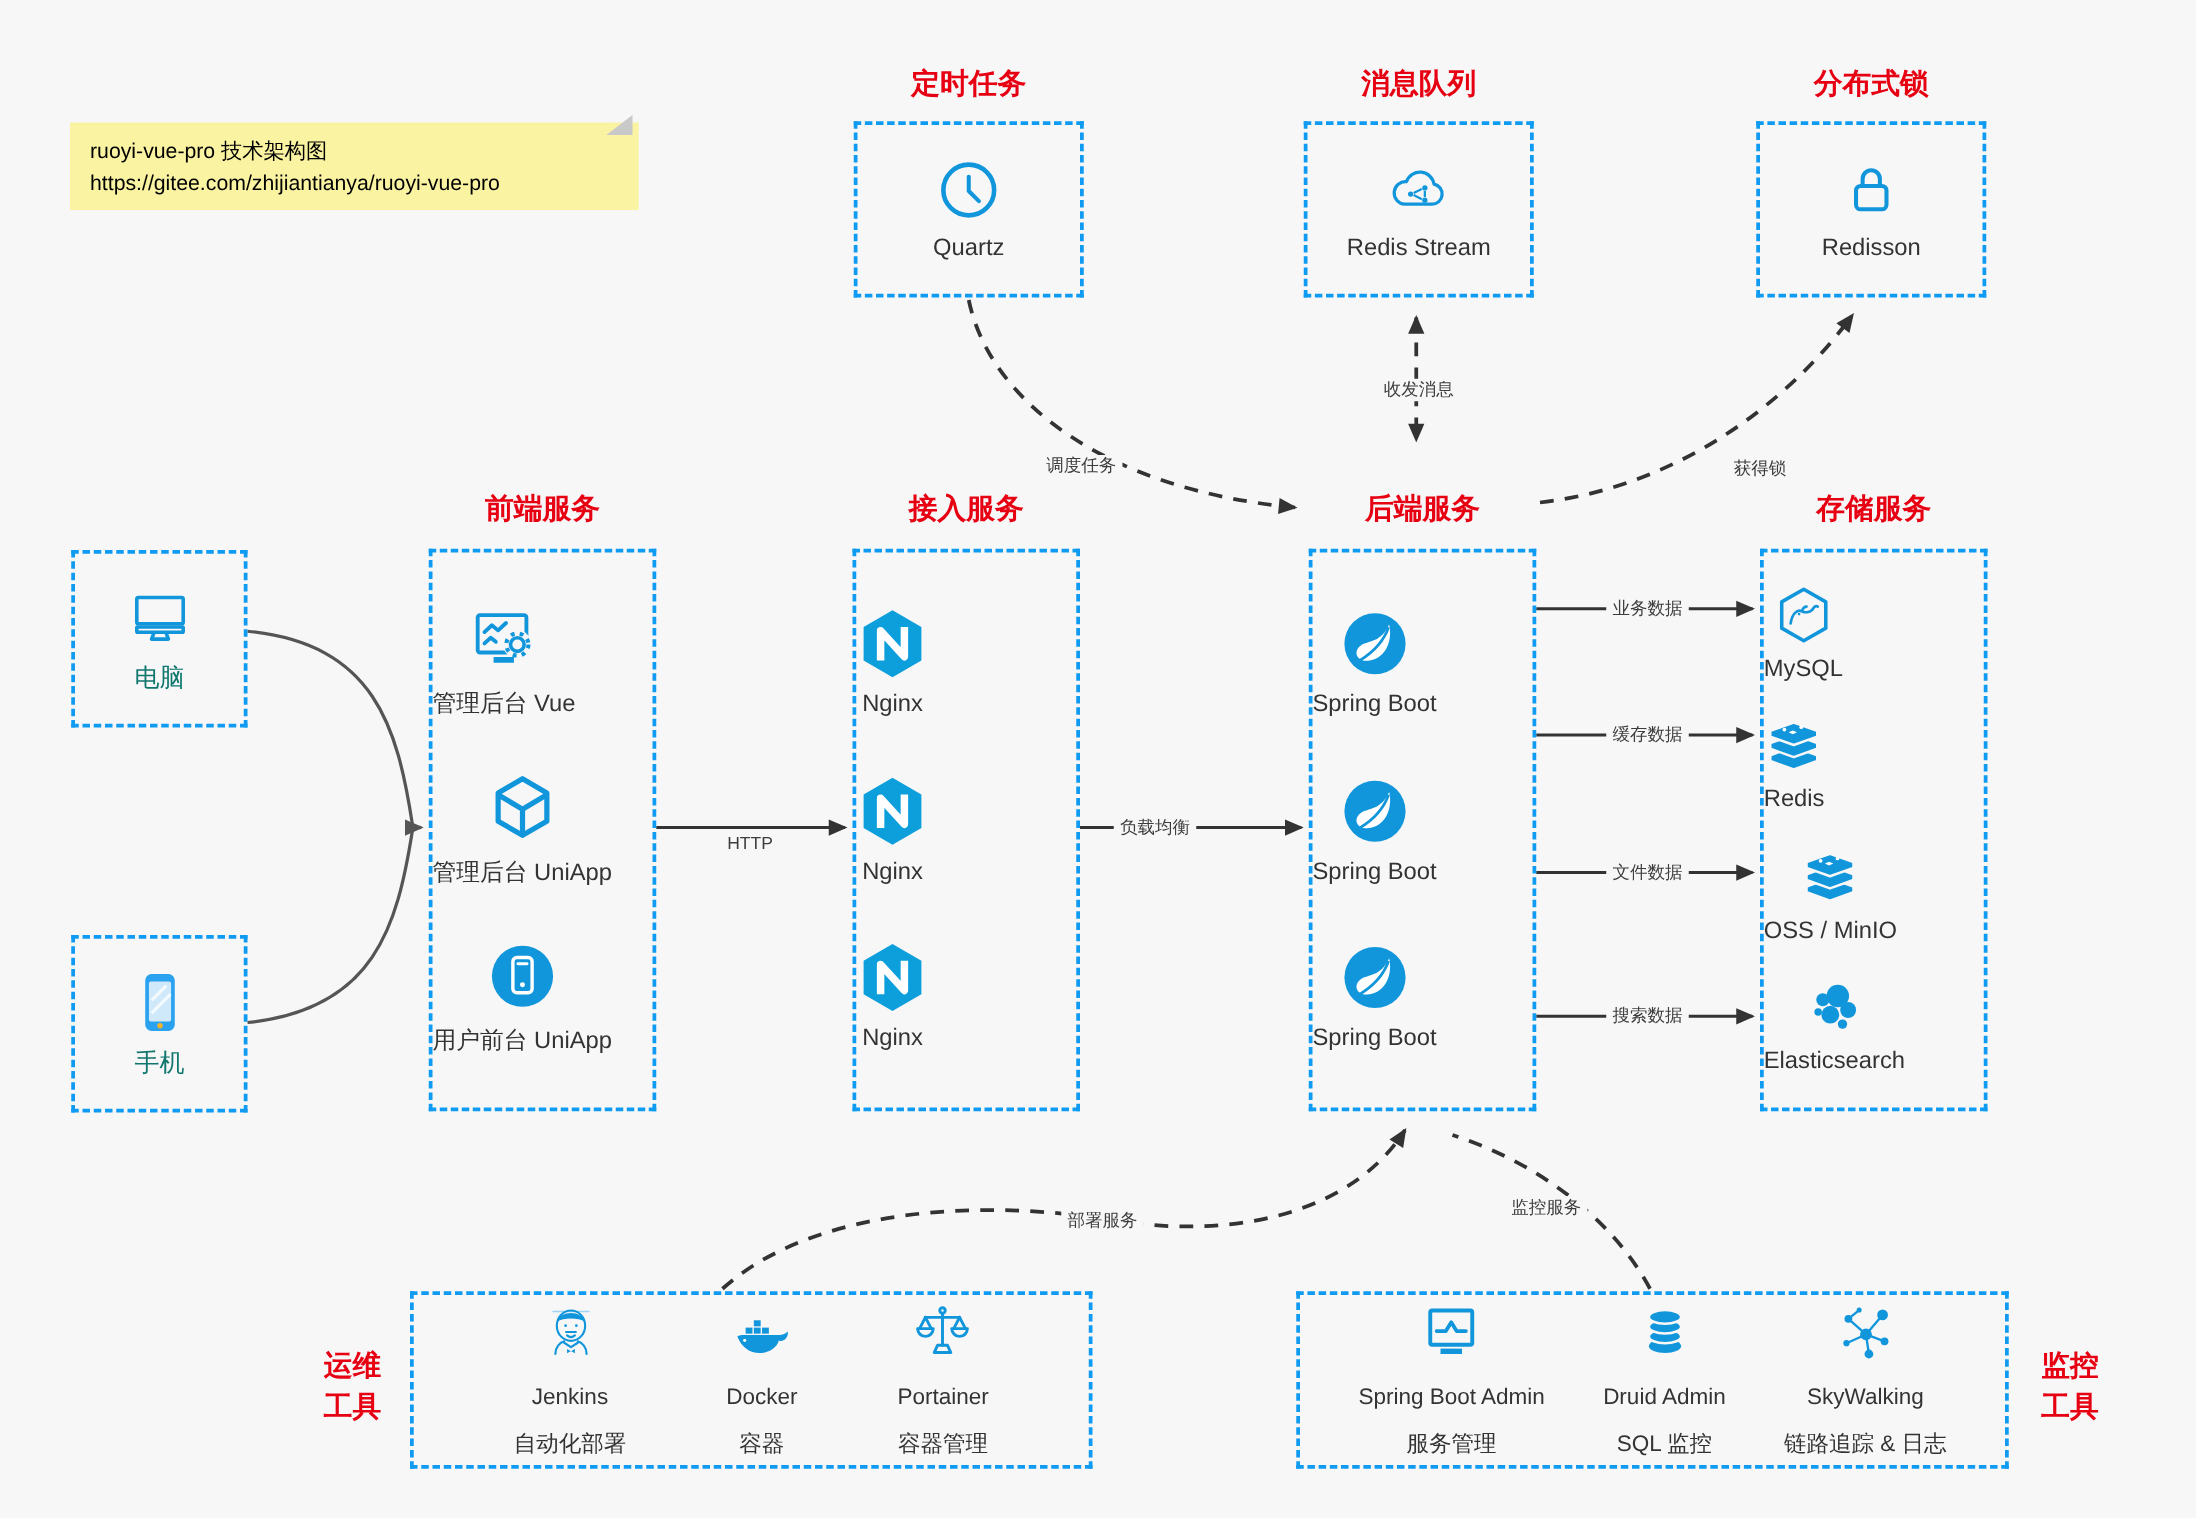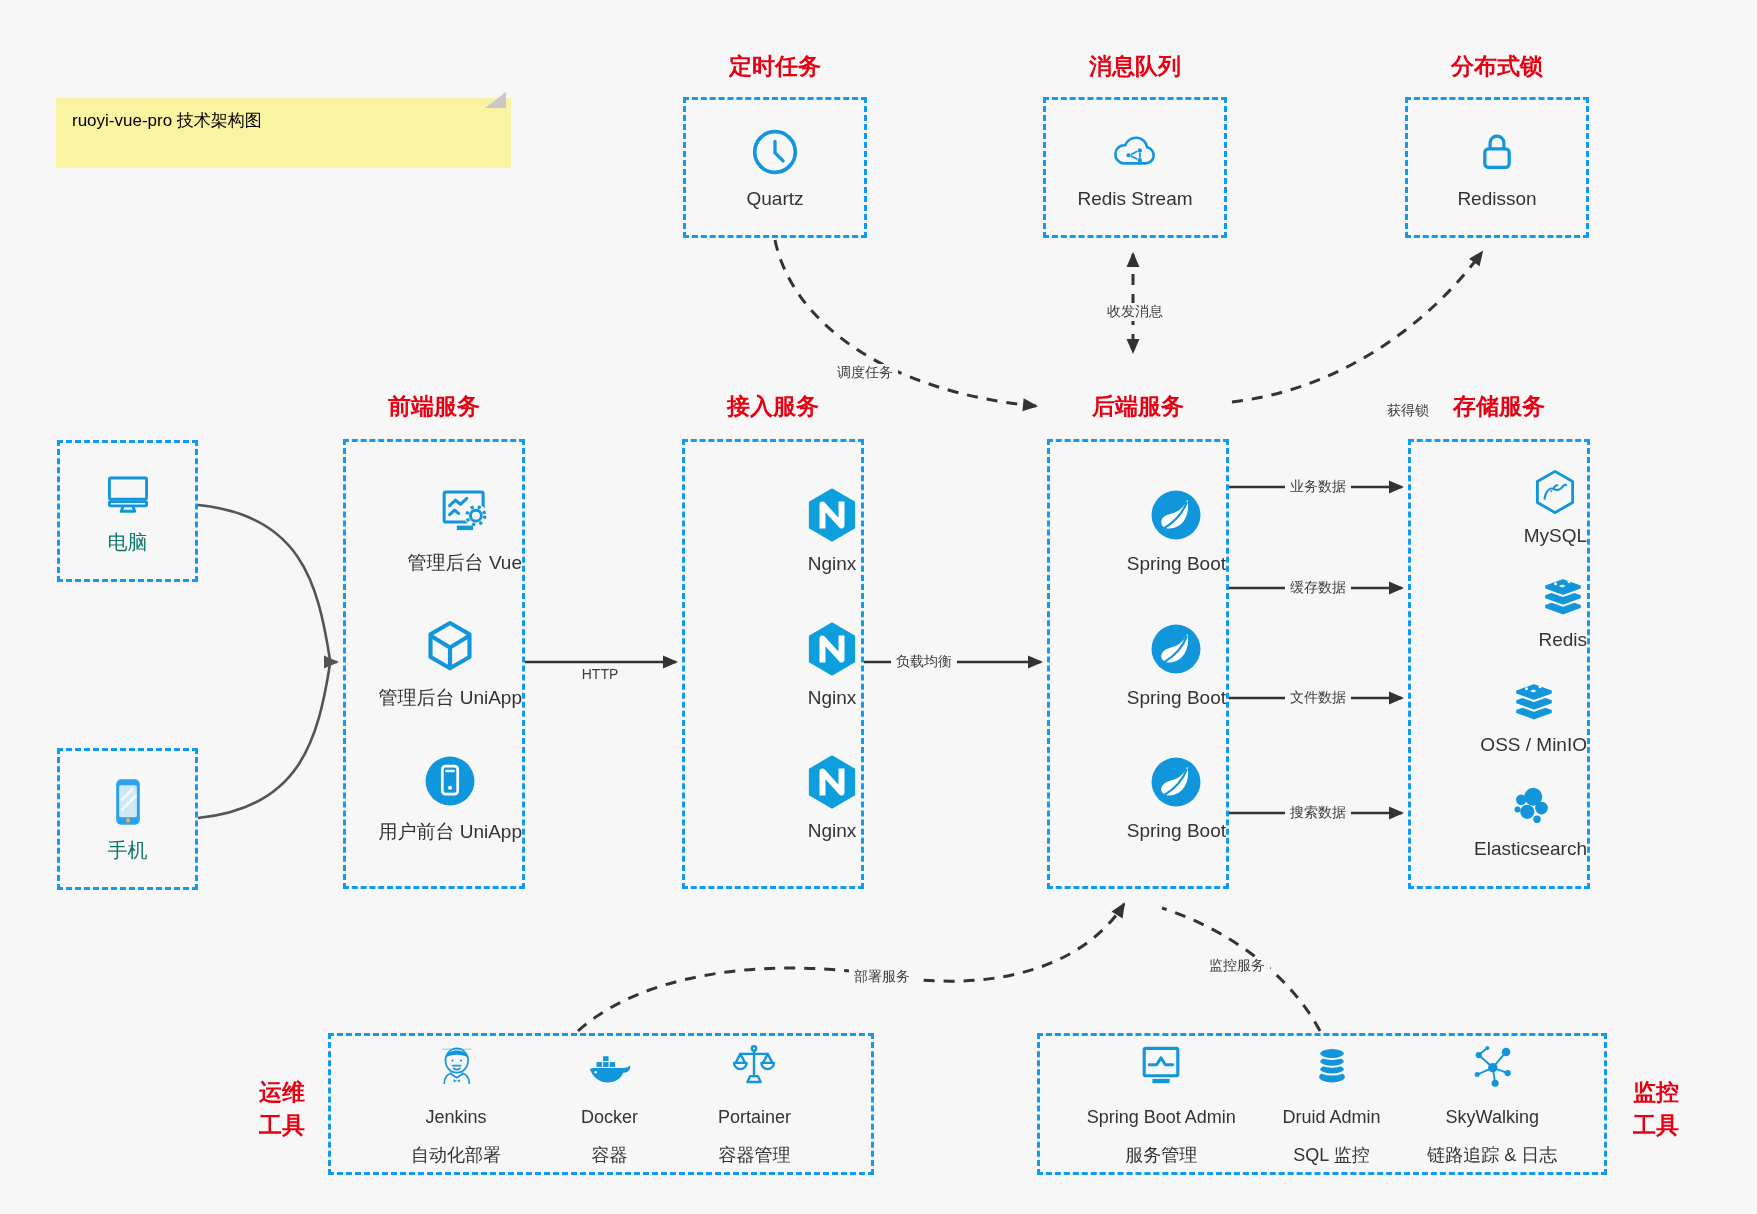--- a/index.html
+++ b/index.html
@@ -80,6 +80,7 @@
         </svg>
     </span>
     <div>ruoyi-vue-pro 技术架构图</div>
+    <div>https://gitee.com/zhijiantianya/ruoyi-vue-pro</div>
   </div>
 
   <div class="panel top-panel" style="left:683px;top:52px;width:184px;">

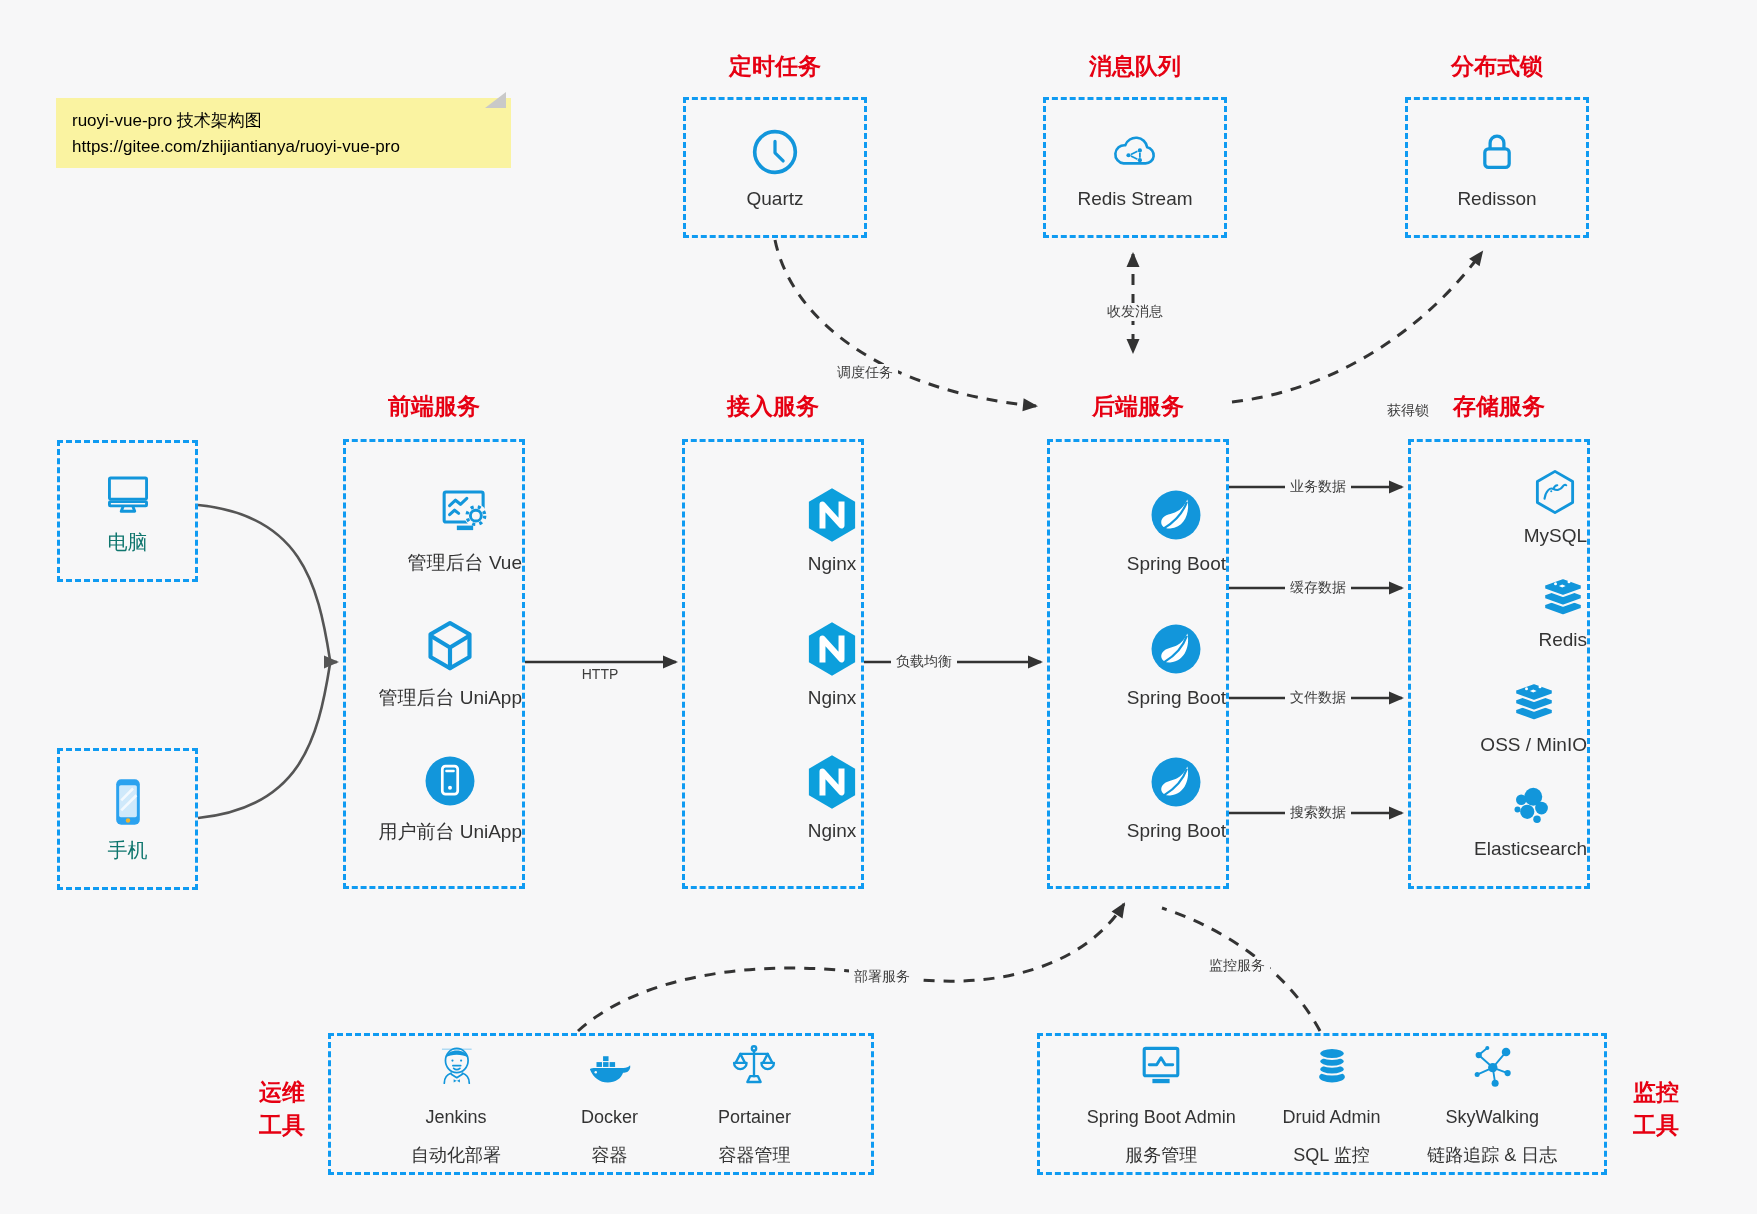--- a/index.html
+++ b/index.html
@@ -443,7 +443,7 @@
   <div class="edge-label" style="left:1318px;top:813px;">搜索数据</div>
   <div class="edge-label" style="left:865px;top:373px;">调度任务</div>
   <div class="edge-label" style="left:1135px;top:312px;">收发消息</div>
-  <div class="edge-label" style="left:1408px;top:375px;margin-top:36px;">获得锁</div>
+  <div class="edge-label" style="left:1408px;top:375px;">获得锁</div>
   <div class="edge-label" style="left:882px;top:977px;">部署服务</div>
   <div class="edge-label" style="left:1237px;top:966px;">监控服务</div>
 

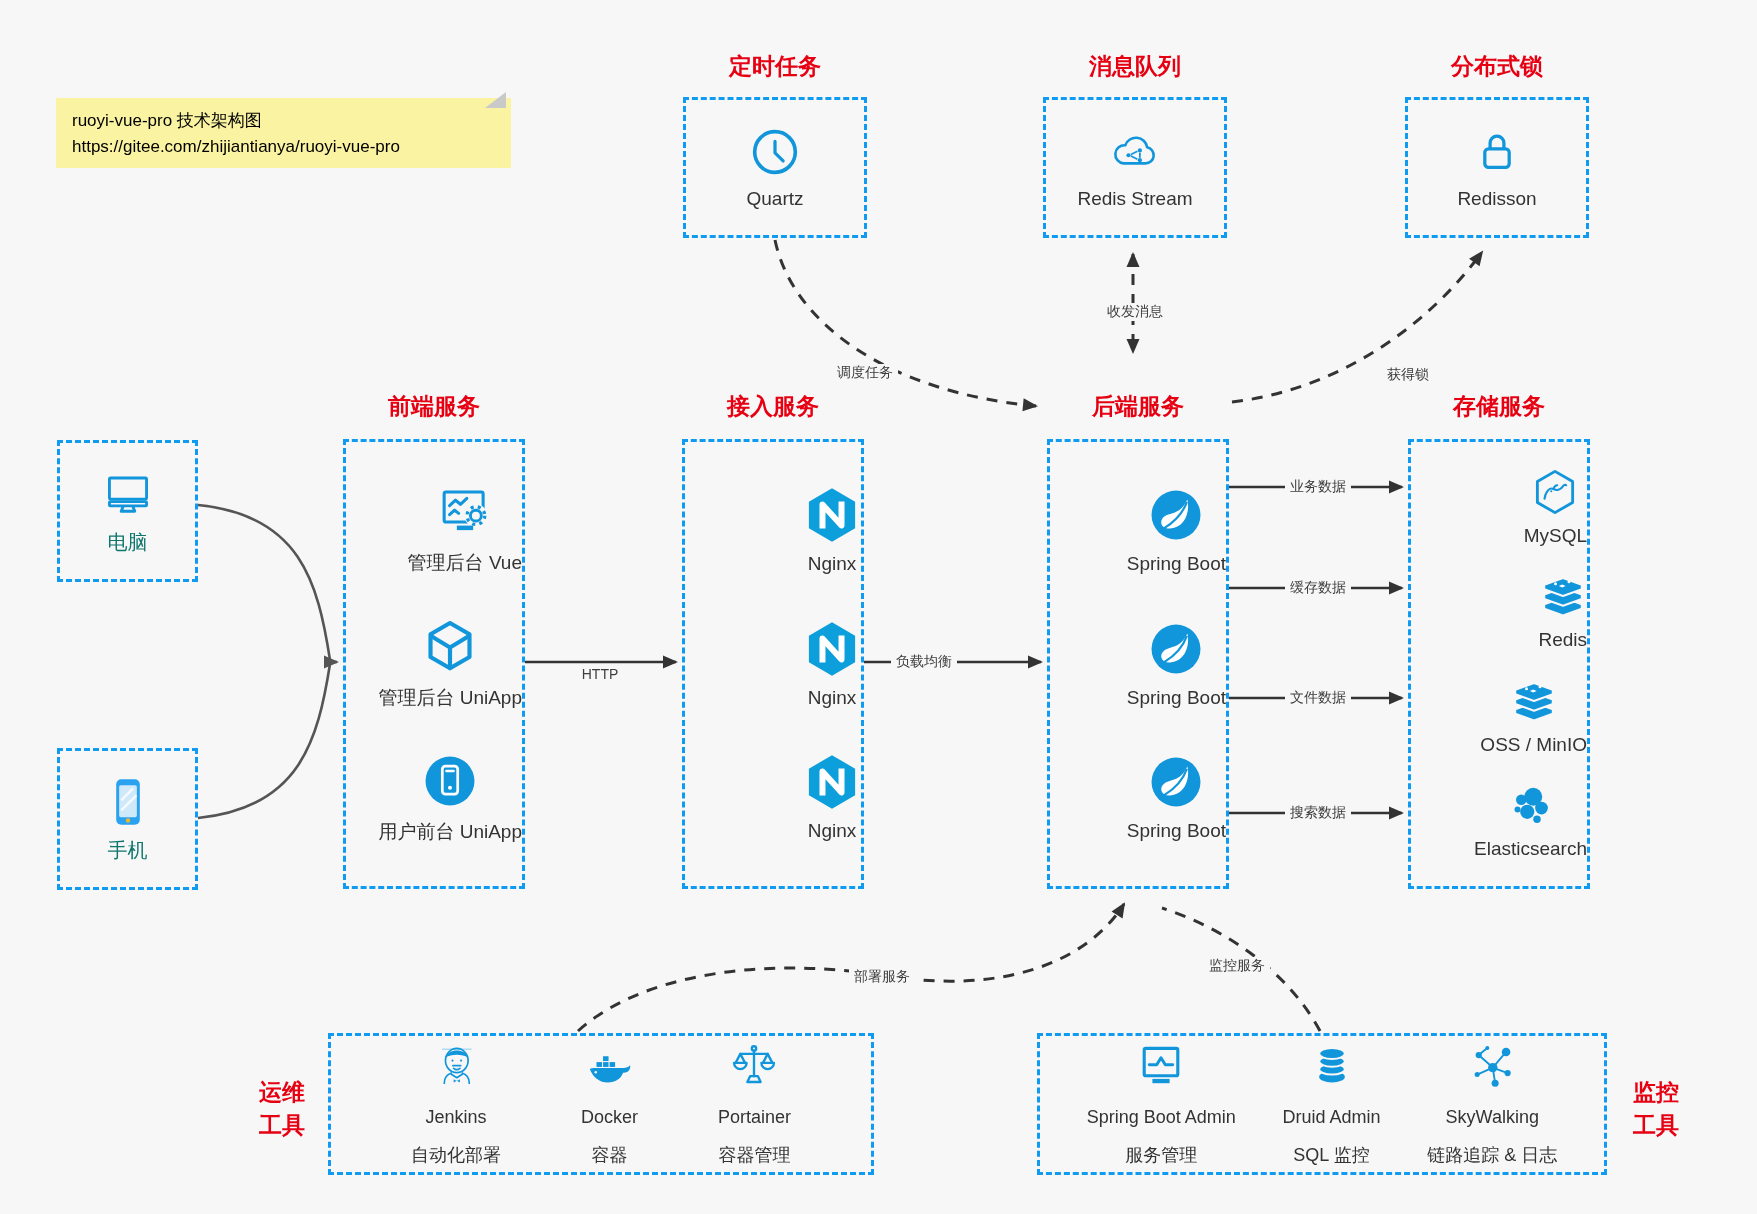--- a/index.html
+++ b/index.html
@@ -21,7 +21,7 @@
   .dash-box{border:3px dashed #0f9bf2;box-sizing:border-box;}
   .top-box{height:141px;display:flex;flex-direction:column;align-items:center;justify-content:center;gap:10px;}
   .client-box{position:absolute;width:141px;height:142px;display:flex;flex-direction:column;align-items:center;justify-content:center;gap:8px;}
-  .col-box{height:450px;display:flex;flex-direction:column;justify-content:space-evenly;align-items:flex-end;}
+  .col-box{height:450px;display:flex;flex-direction:column;justify-content:space-evenly;align-items:flex-start;}
   .col-item{display:flex;flex-direction:column;align-items:center;gap:9px;}
   .item-label{font-size:19px;color:#333;white-space:nowrap;}
   .client-label{font-size:20px;color:#0f766e;}

